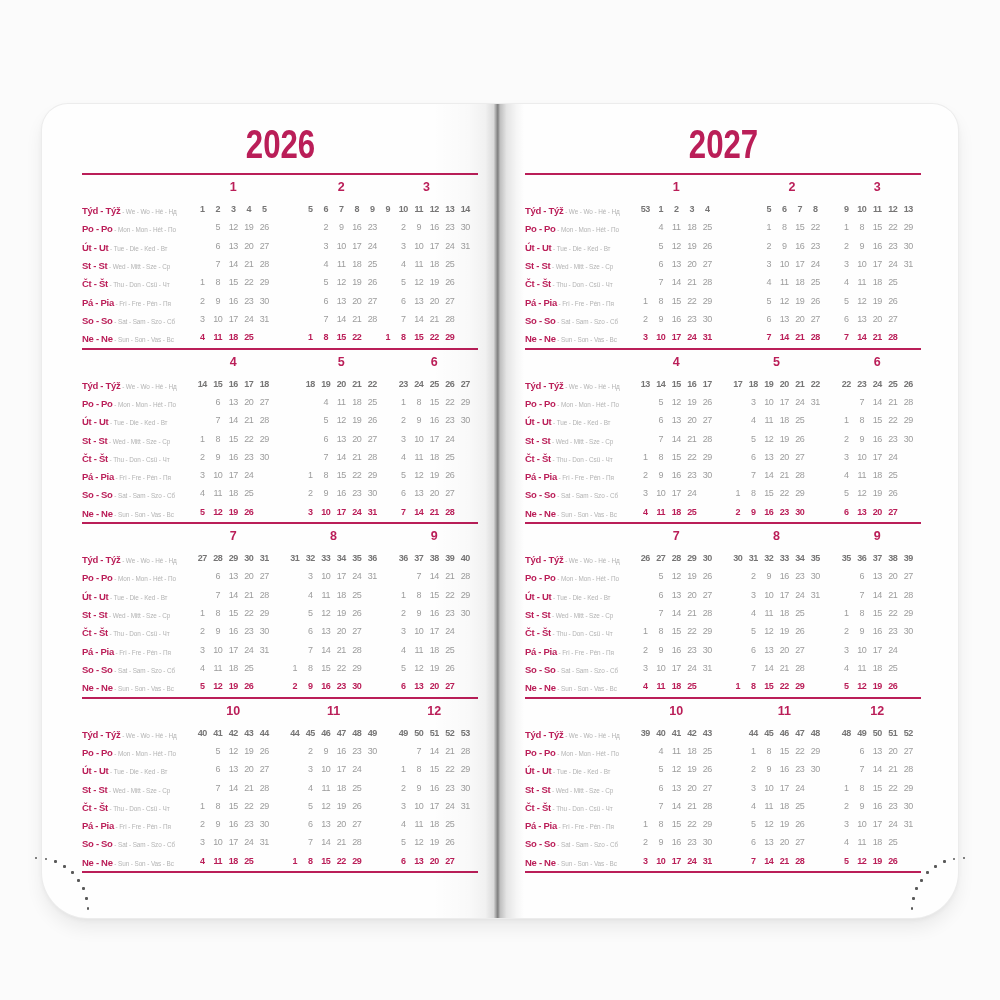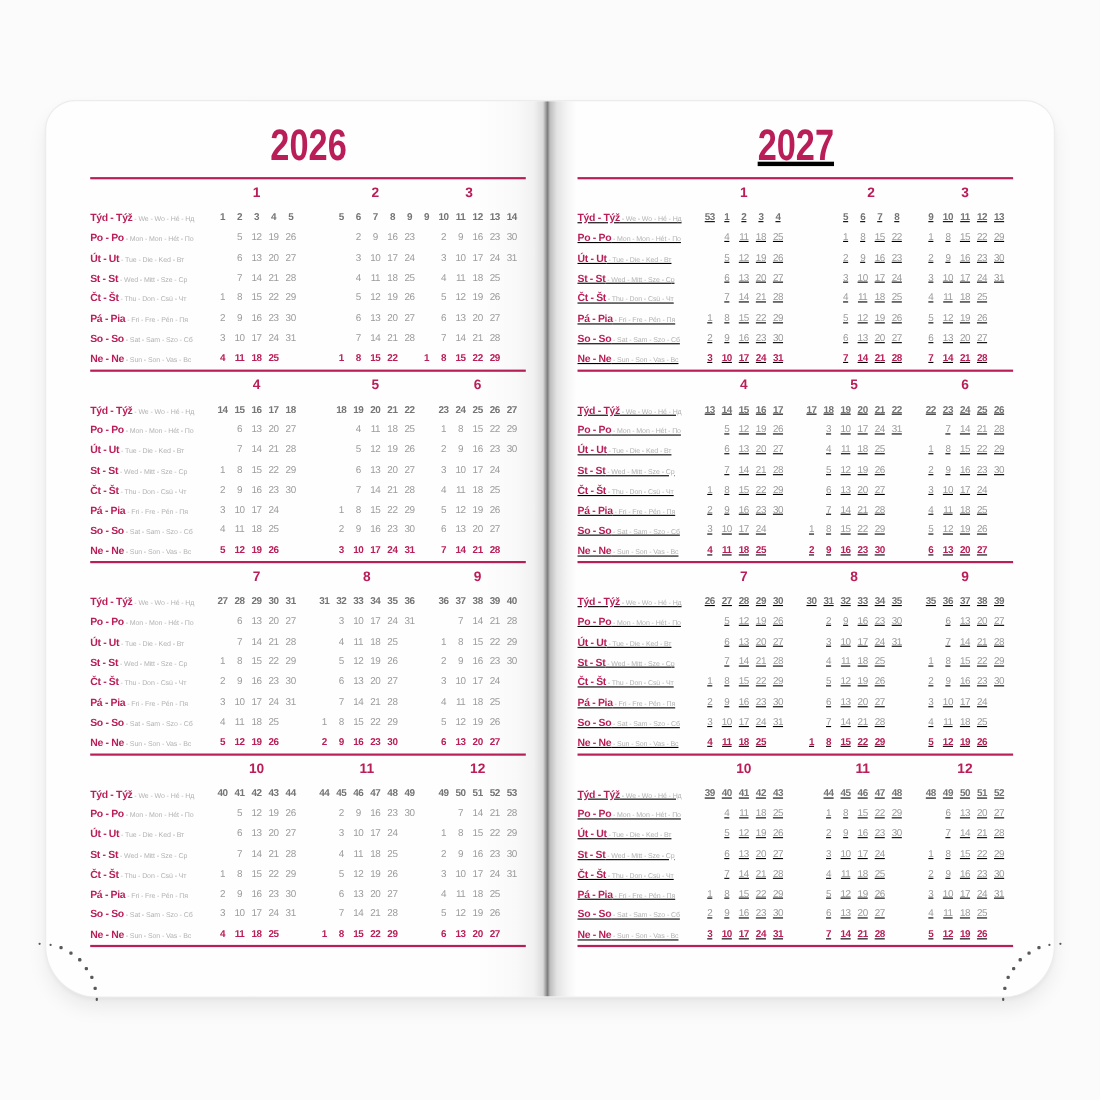--- a/index.html
+++ b/index.html
@@ -10,7 +10,7 @@
     font-family:"Liberation Sans", sans-serif;
   }
   .book{
-    position:absolute;left:42px;top:92px;width:916px;height:814px;
+    position:absolute;left:42px;top:104px;width:916px;height:814px;
     background:#fefefe;
     border-radius:26px 26px 46px 46px;
     box-shadow:0 0 0 1px #ececec, 0 10px 18px rgba(0,0,0,.07), 0 2px 5px rgba(0,0,0,.05);

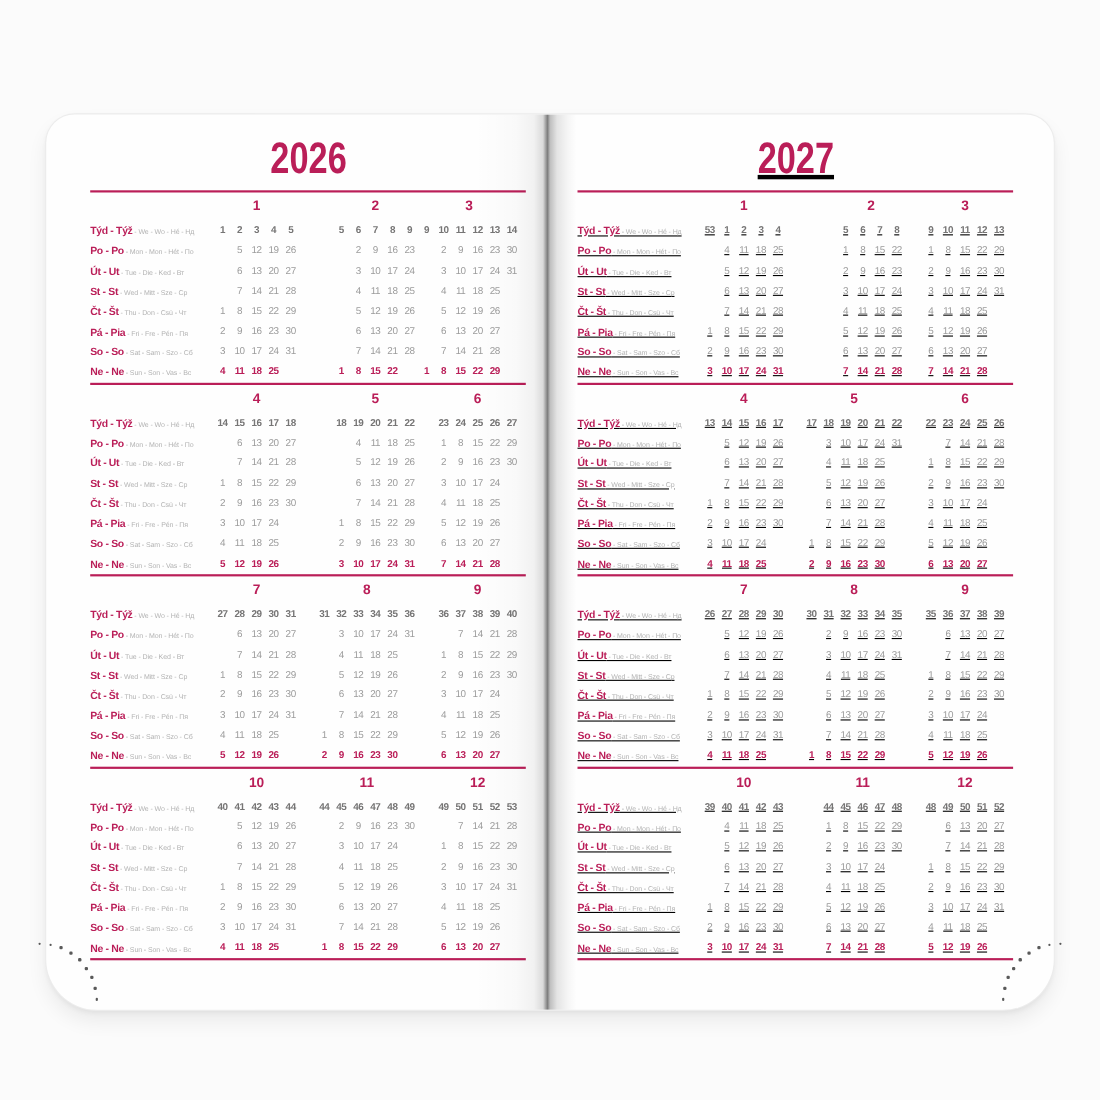--- a/index.html
+++ b/index.html
@@ -25,7 +25,7 @@
   }
   .page{position:absolute;top:0;width:396px;}
   .page.left{left:40px;}
-  .page.right{left:483px;text-decoration:underline;}
+  .page.right{left:483px;}
   .year-title{
     height:69px;border-bottom:2px solid var(--red);
     display:flex;align-items:flex-end;justify-content:center;

